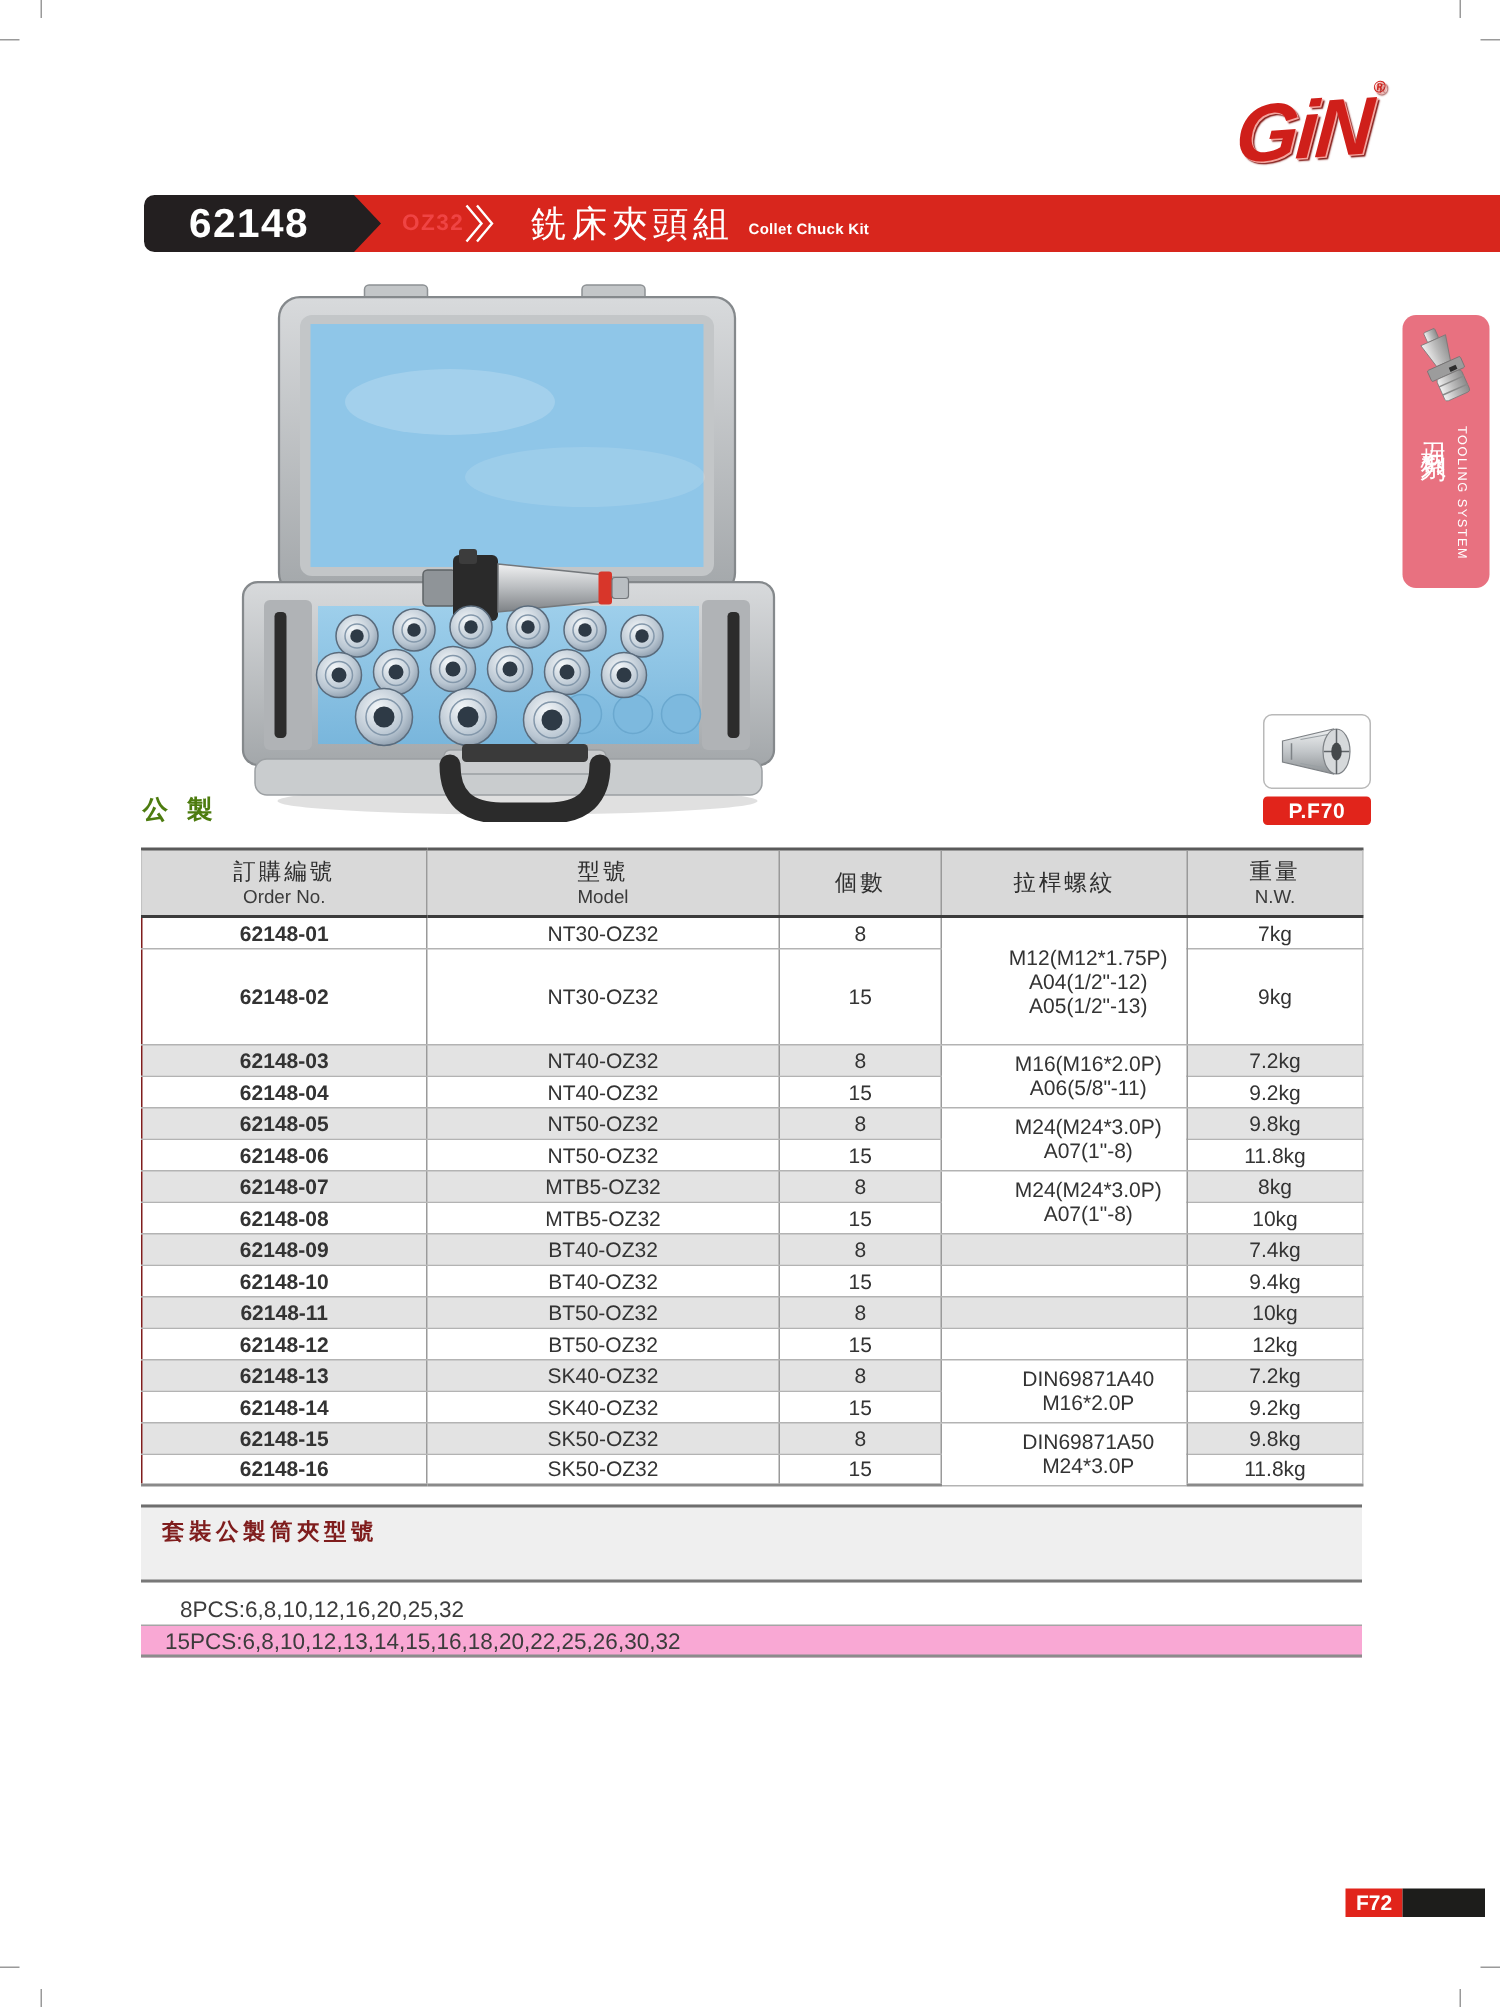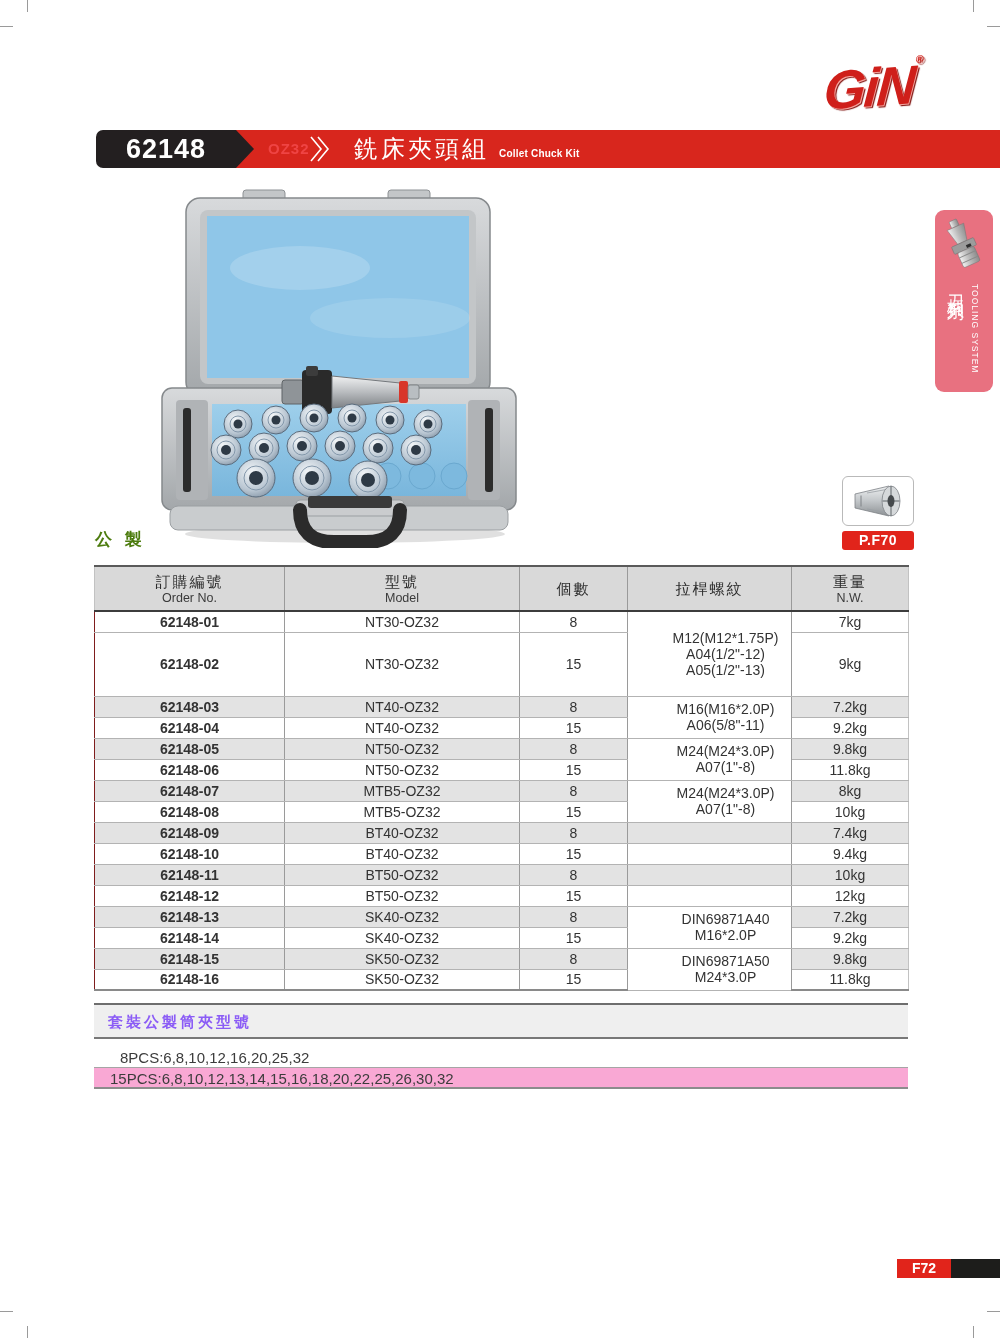--- a/index.html
+++ b/index.html
@@ -76,8 +76,8 @@
 
   
   .collet-list { position:absolute; left:94px; top:1003px; width:814px; }
-  .collet-title { height:36px; background:#efefef; border-top:2px solid #6e6e6e; border-bottom:2px solid #787878;
-    font-size:15px; font-weight:bold; color:#8b5cf6; letter-spacing:3px; line-height:33px; padding-left:14px; }
+  .collet-title { height:52px; background:#efefef; border-top:2px solid #6e6e6e; border-bottom:2px solid #787878;
+    font-size:15px; font-weight:bold; color:#7f1d1d; letter-spacing:3px; line-height:33px; padding-left:14px; }
   .collet-rows { margin-top:8px; }
   .collet-row { height:21px; font-size:15px; color:#3c3c3c; line-height:21px; padding-left:26px; background:#fff; border-bottom:1px solid #a5a5a5; }
   .collet-row.shaded { background:#f9a8d4; padding-left:16px; border-bottom:2px solid #8c8c8c; }

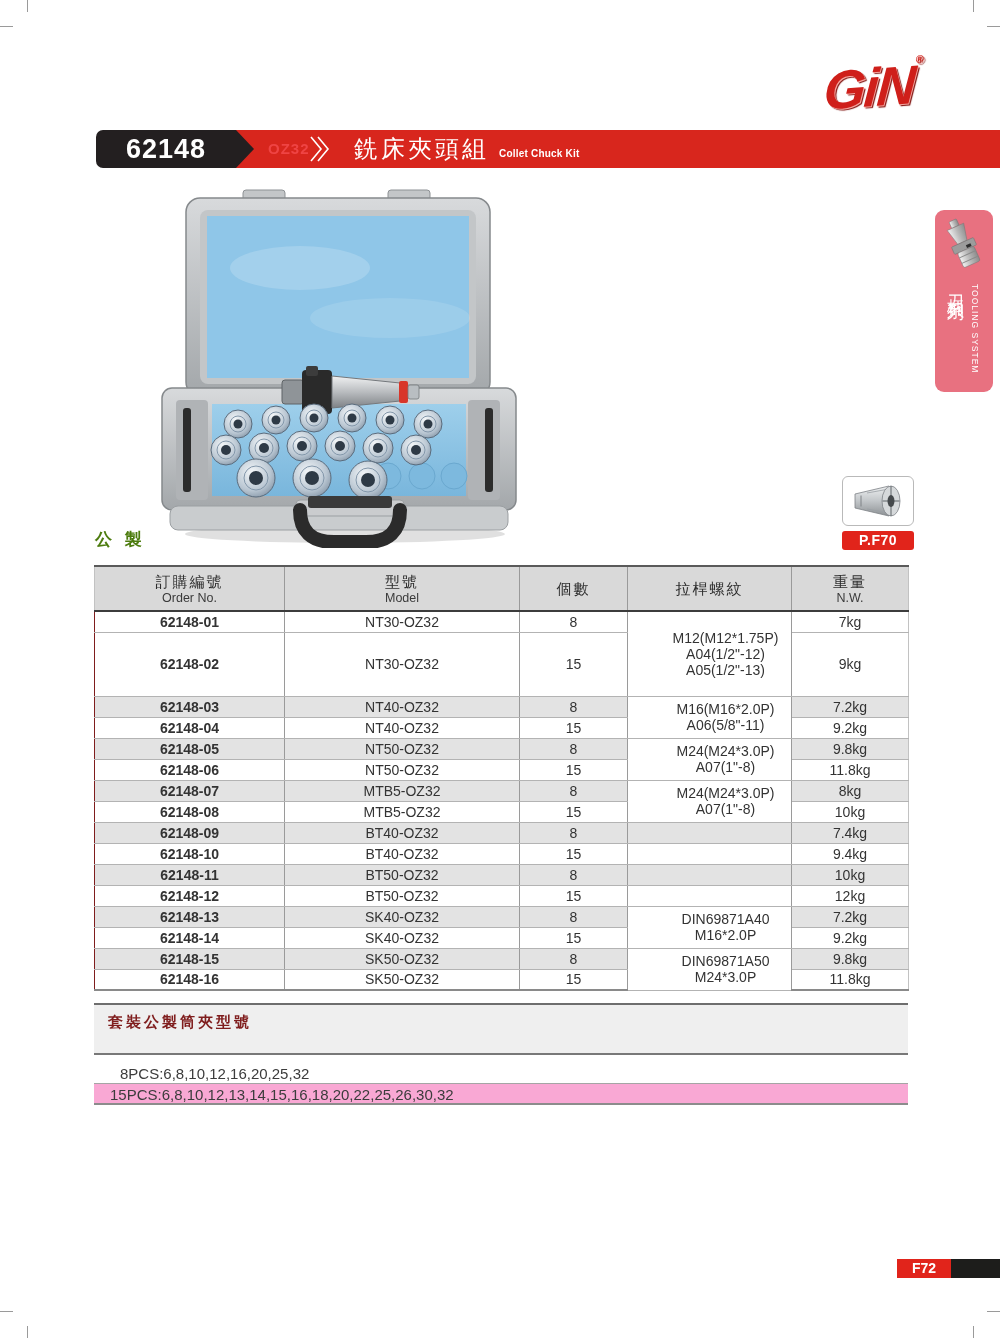--- a/index.html
+++ b/index.html
@@ -84,7 +84,7 @@
 
   
   .footer-badge { position:absolute; left:897px; top:1259px; height:19px; display:flex; }
-  .footer-red { width:54px; height:19px; background:#e1241b; color:#fff; font-size:14px; font-weight:bold;
+  .footer-red { width:38px; height:19px; background:#e1241b; color:#fff; font-size:14px; font-weight:bold;
     text-align:center; line-height:19px; }
   .footer-black { width:55px; height:19px; background:#1d1d1b; }
 </style>

